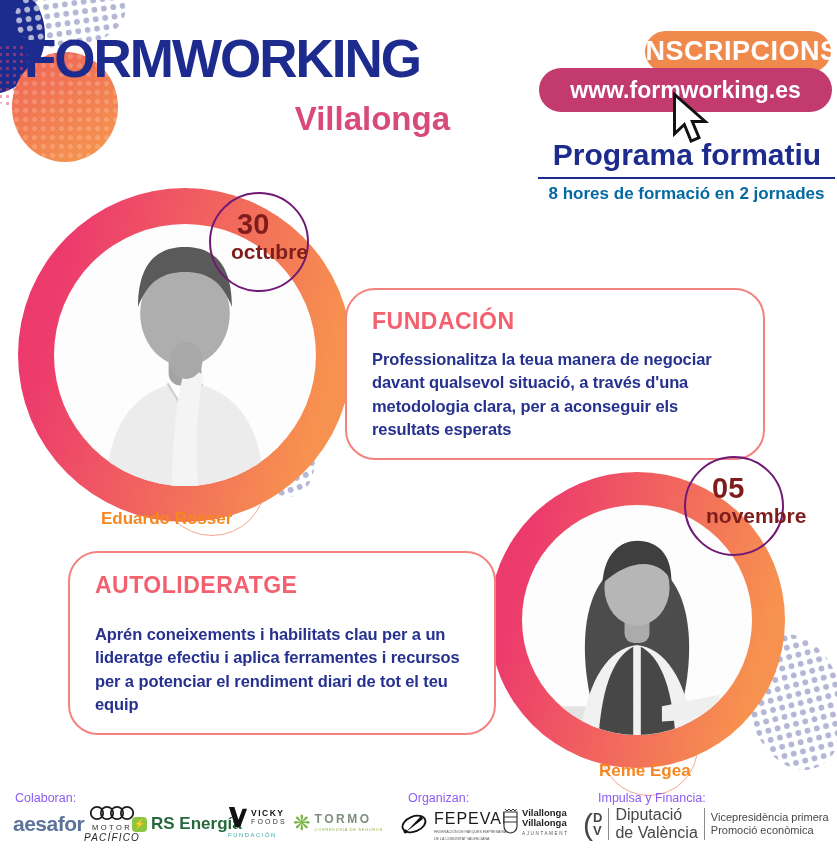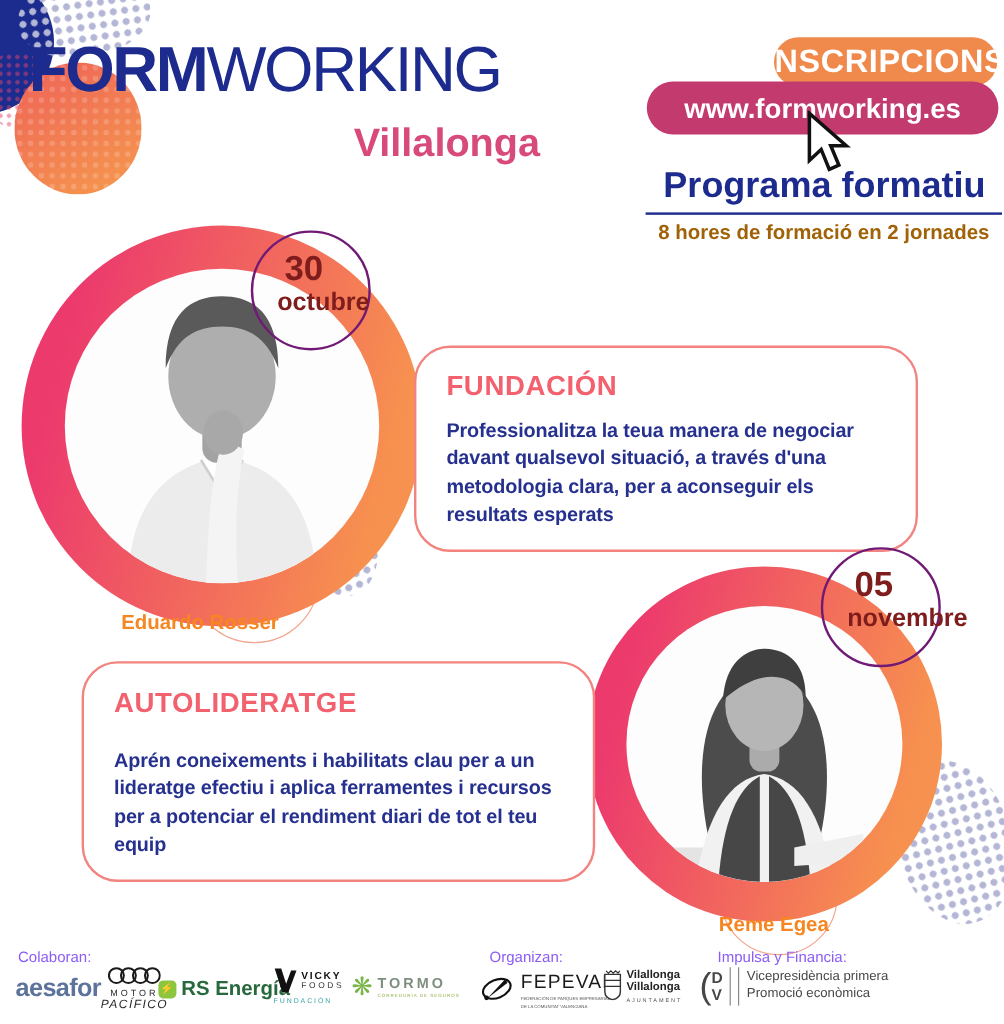--- a/index.html
+++ b/index.html
@@ -35,7 +35,7 @@
   
   .brand-title{position:absolute;left:24px;top:28px;z-index:2;color:#1c2b8d;font-size:53px;letter-spacing:-2px;white-space:nowrap;}
   .brand-title .light{font-weight:700;}
-  .brand-title .heavy{font-weight:400;}
+  .brand-title .heavy{font-weight:700;}
   .brand-sub{position:absolute;left:290px;top:100px;width:160px;text-align:right;z-index:2;color:#d84a7b;font-size:33px;font-weight:bold;}
   
   .pill{position:absolute;z-index:2;display:flex;align-items:center;justify-content:center;color:#fff;border-radius:22px;}

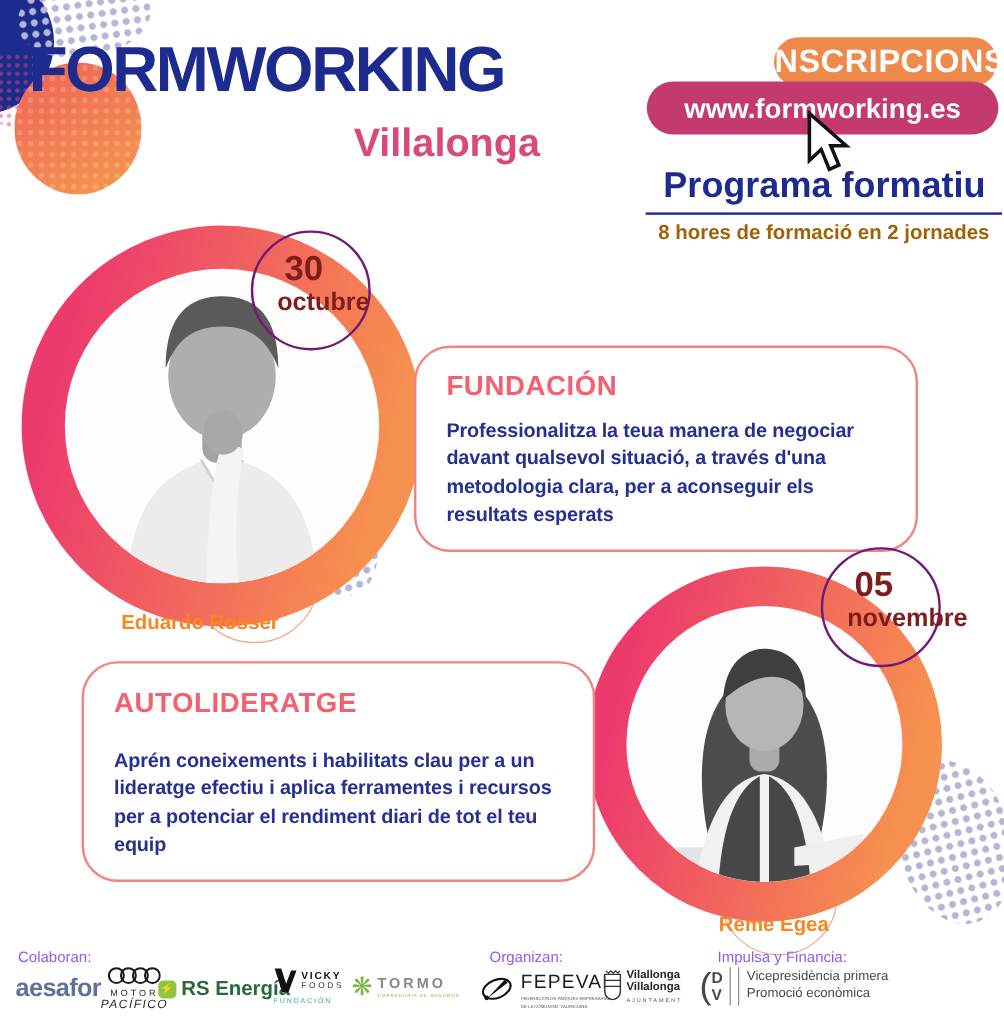--- a/index.html
+++ b/index.html
@@ -45,7 +45,7 @@
   
   .program-title{position:absolute;left:538px;top:138px;width:298px;text-align:center;color:#1c2b8d;font-size:30px;font-weight:bold;z-index:2;white-space:nowrap;}
   .program-divider{position:absolute;left:538px;top:177px;width:297px;height:2px;background:#1c2b8d;z-index:2;}
-  .program-sub{position:absolute;left:538px;top:184px;width:297px;text-align:center;color:#a16207;font-size:17px;font-weight:bold;z-index:2;white-space:nowrap;}
+  .program-sub{position:absolute;left:538px;top:184px;width:297px;text-align:center;color:#0369a1;font-size:17px;font-weight:bold;z-index:2;white-space:nowrap;}
   
   .ring{position:absolute;border-radius:50%;background:linear-gradient(105deg,#ec3a6d 15%,#f7914f 85%);z-index:1;}
   .ring .photo{position:absolute;border-radius:50%;background:#fdfdfd;overflow:hidden;}

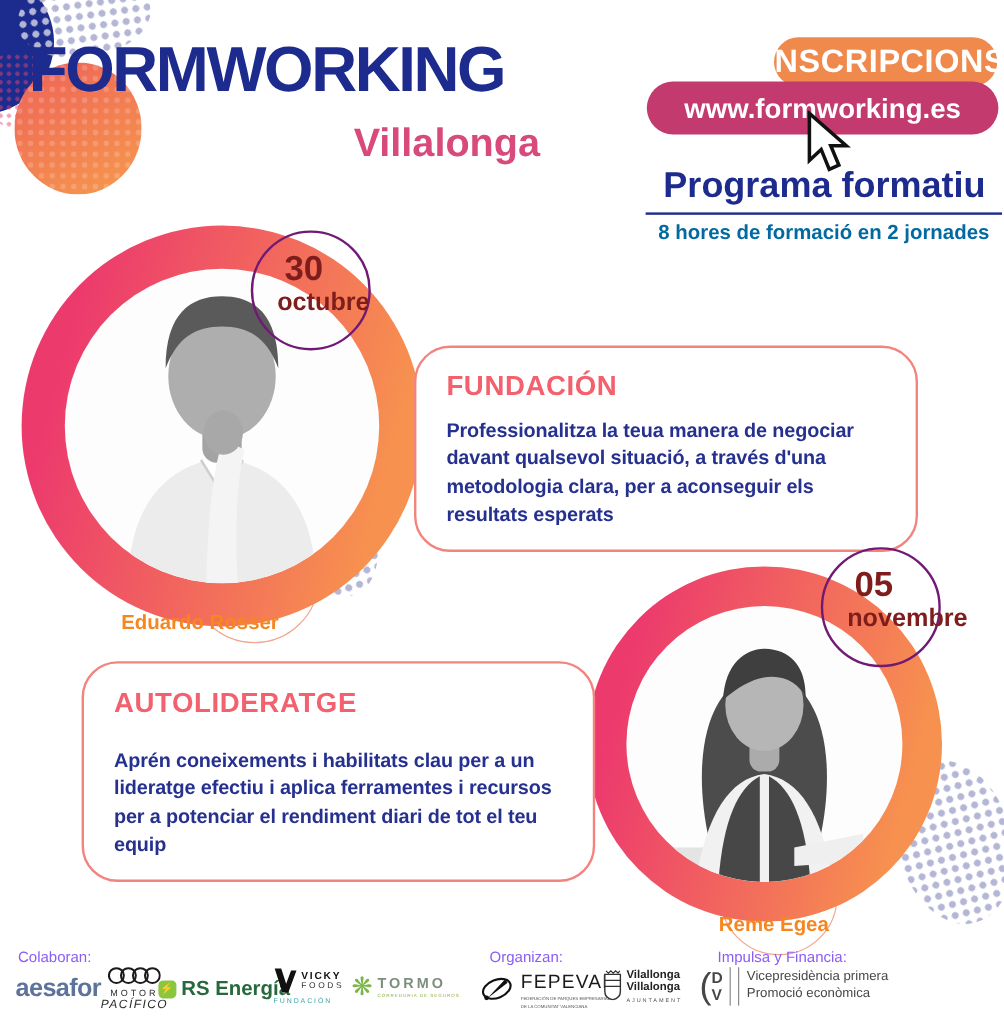--- a/index.html
+++ b/index.html
@@ -267,6 +267,10 @@
       </span>
     </span>
     <span class="bar"></span>
+    <span class="dnm">
+      <span>Diputació</span><br>
+      <span>de València</span>
+    </span>
     <span class="bar"></span>
     <span class="sub">
       <span>Vicepresidència primera</span><br>

